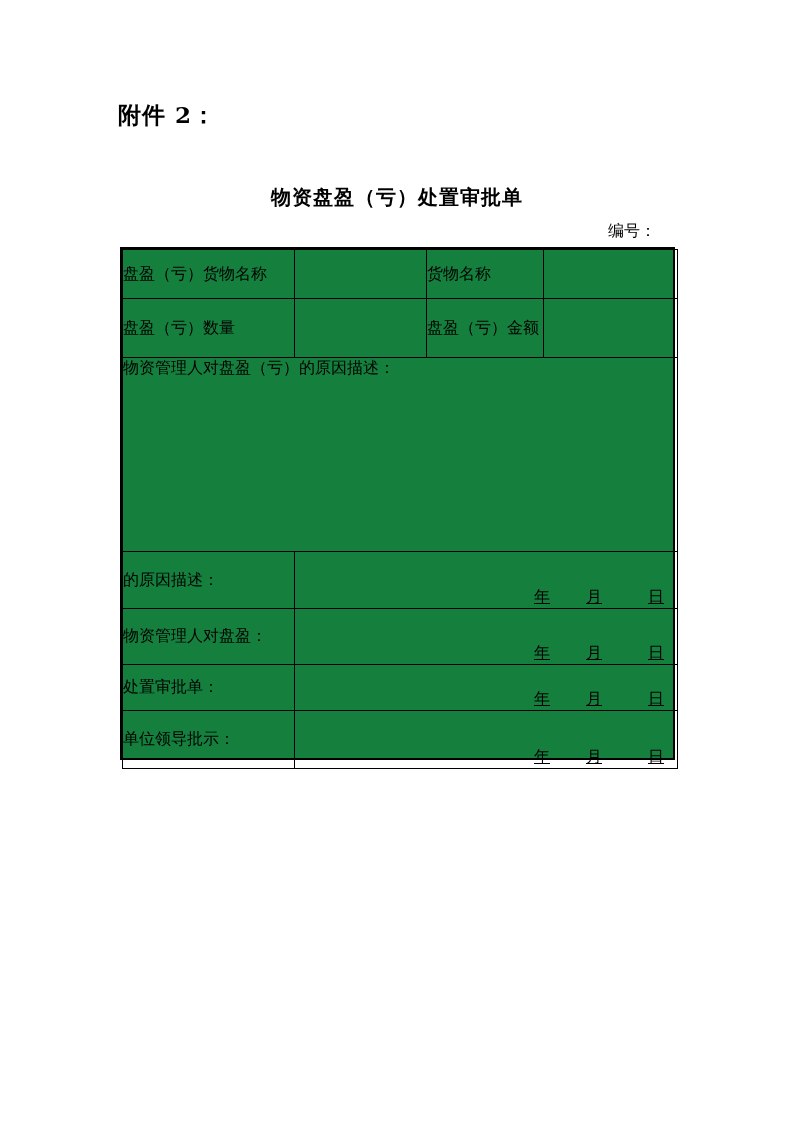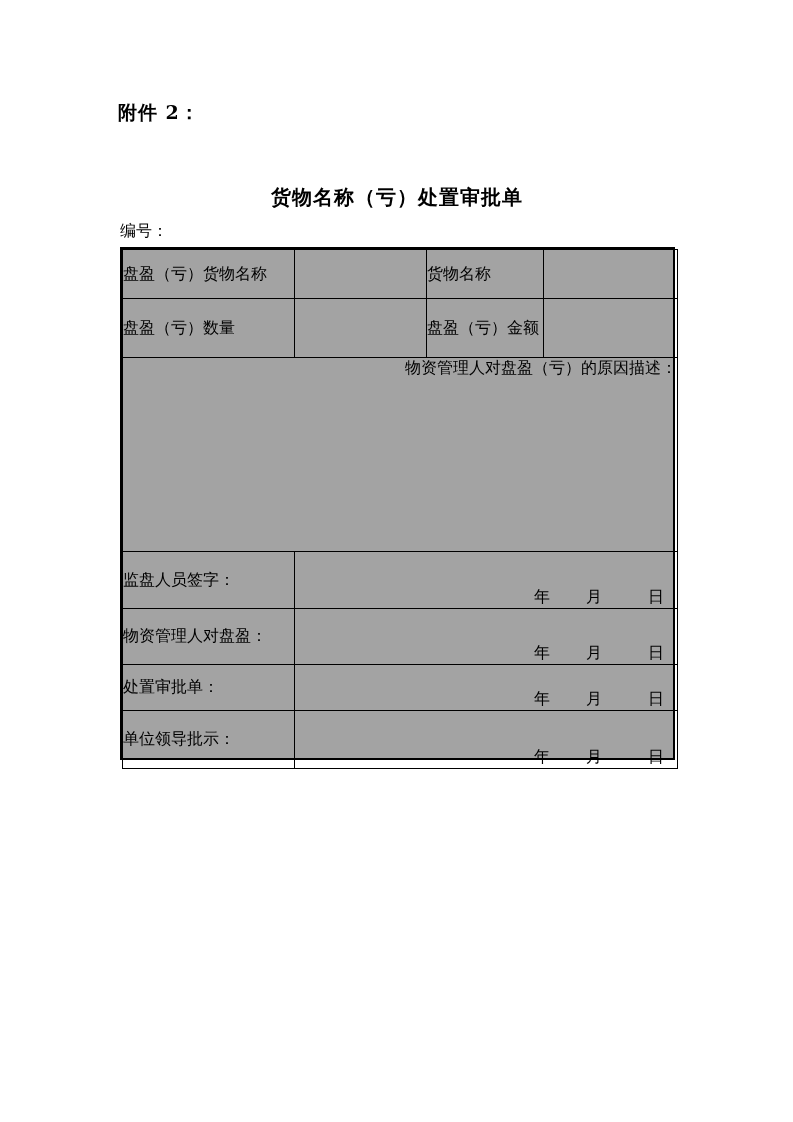--- a/index.html
+++ b/index.html
@@ -21,7 +21,7 @@
     position: absolute;
     left: 118px;
     top: 100px;
-    font-size: 19px;
+    font-size: 23px;
     font-weight: bold;
     letter-spacing: 1px;
     white-space: pre;

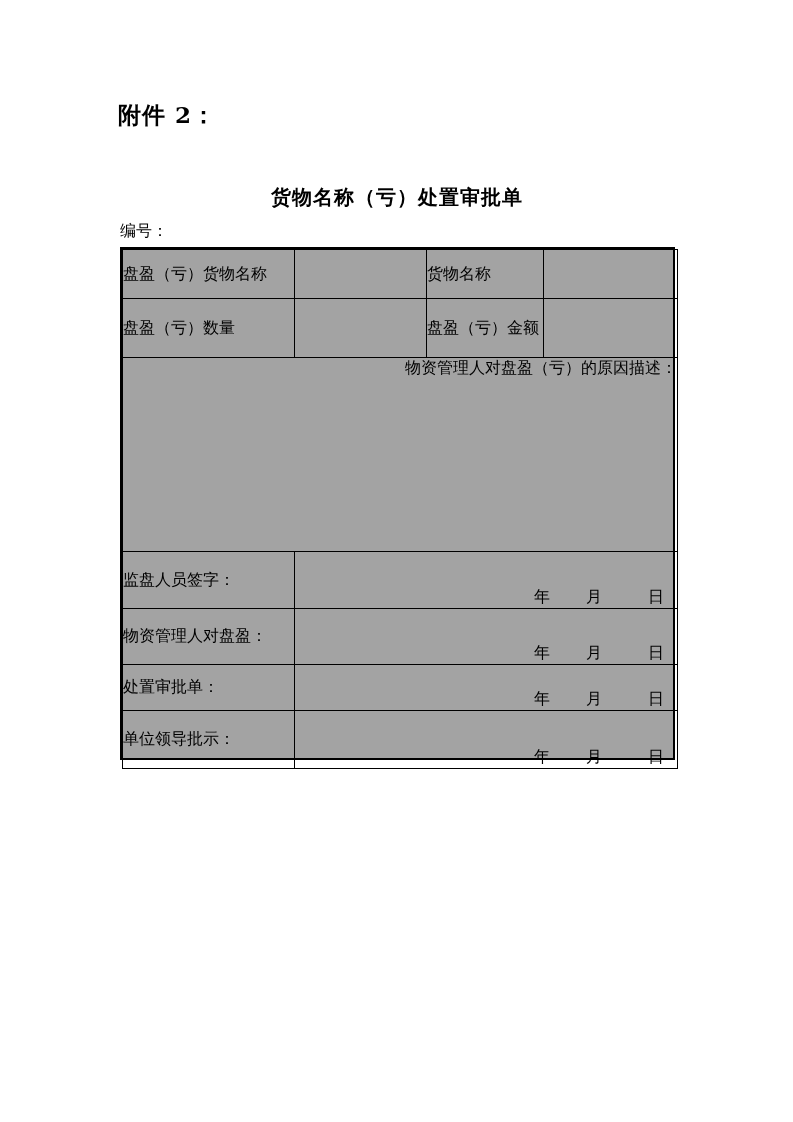--- a/index.html
+++ b/index.html
@@ -108,7 +108,7 @@
 
   <div class="attachment-label">附件 2：</div>
 
-  <div class="doc-title">货物名称（亏）处置审批单</div>
+  <div class="doc-title">物资盘盈（亏）处置审批单</div>
 
   <div class="code-label">编号：</div>
 

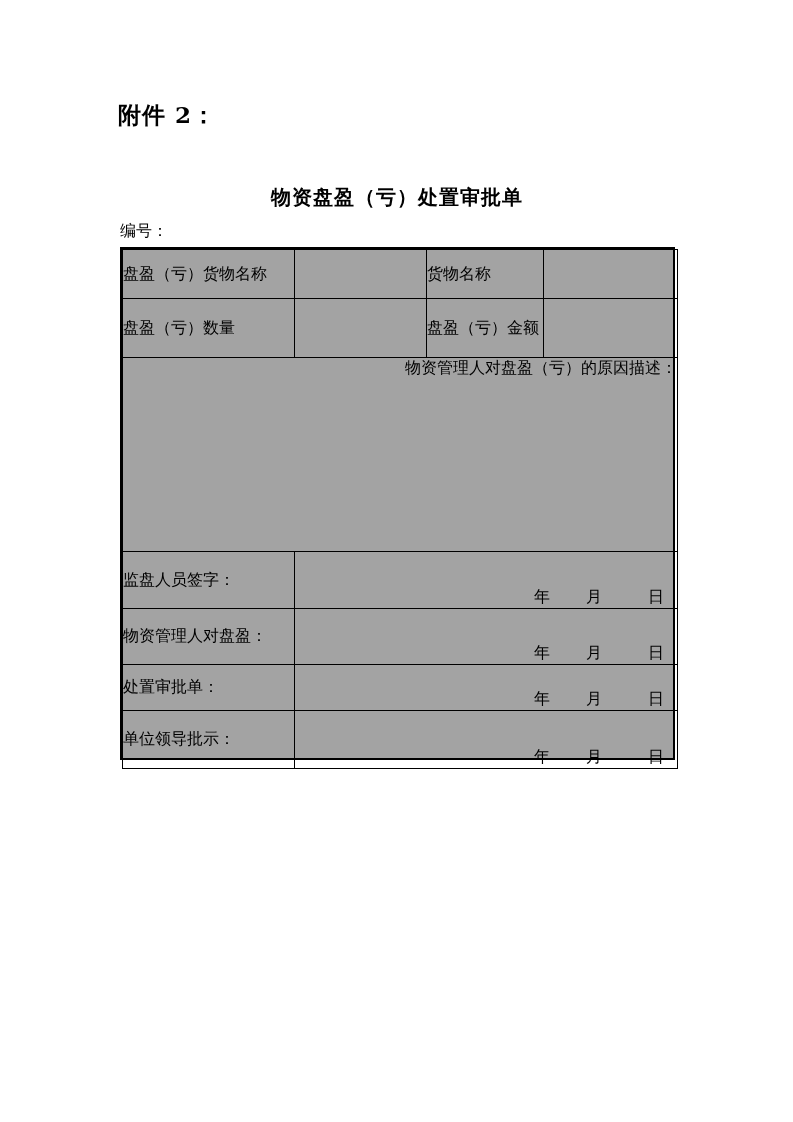--- a/index.html
+++ b/index.html
@@ -41,7 +41,7 @@
     left: 120px;
     top: 221px;
     width: 554px;
-    text-align: left;
+    text-align: right;
     padding-right: 18px;
     font-size: 16px;
   }

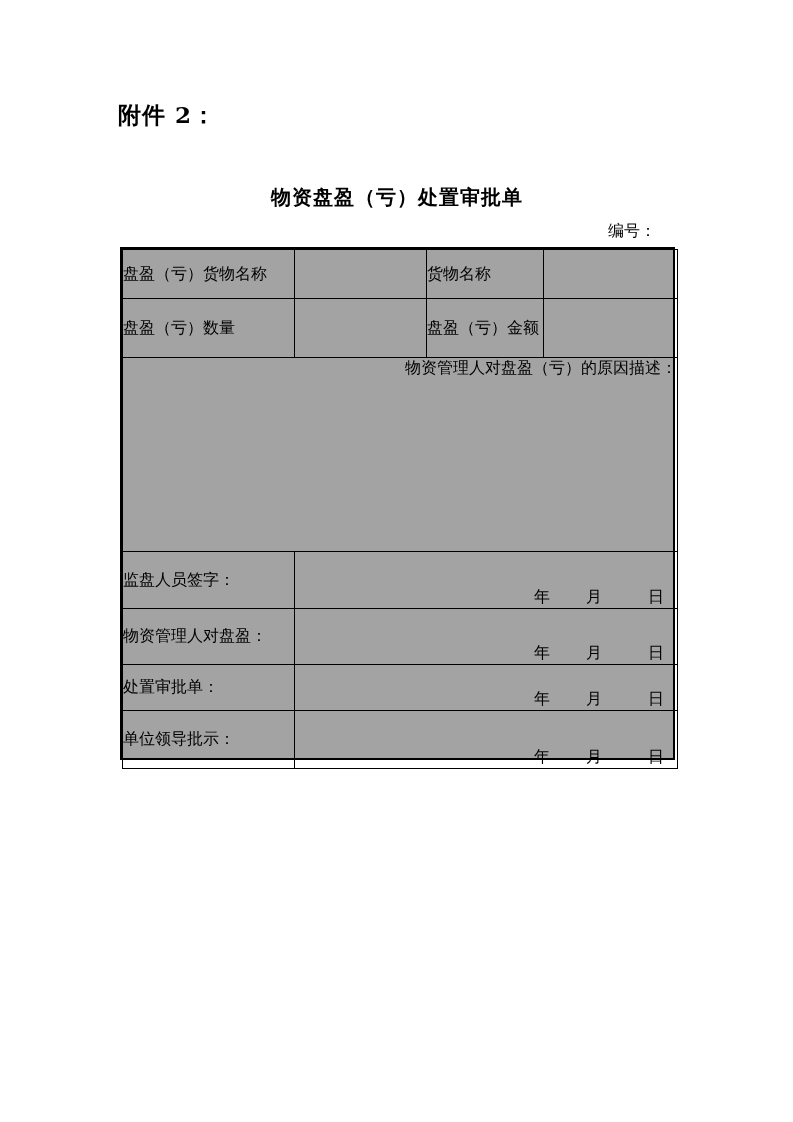--- a/index.html
+++ b/index.html
@@ -52,7 +52,7 @@
     width: 555px;
     height: 513px;
     border: 2px solid #000000;
-    background: #a3a3a3;
+    background: #15803d;
   }
   table.form-table {
     width: 100%;

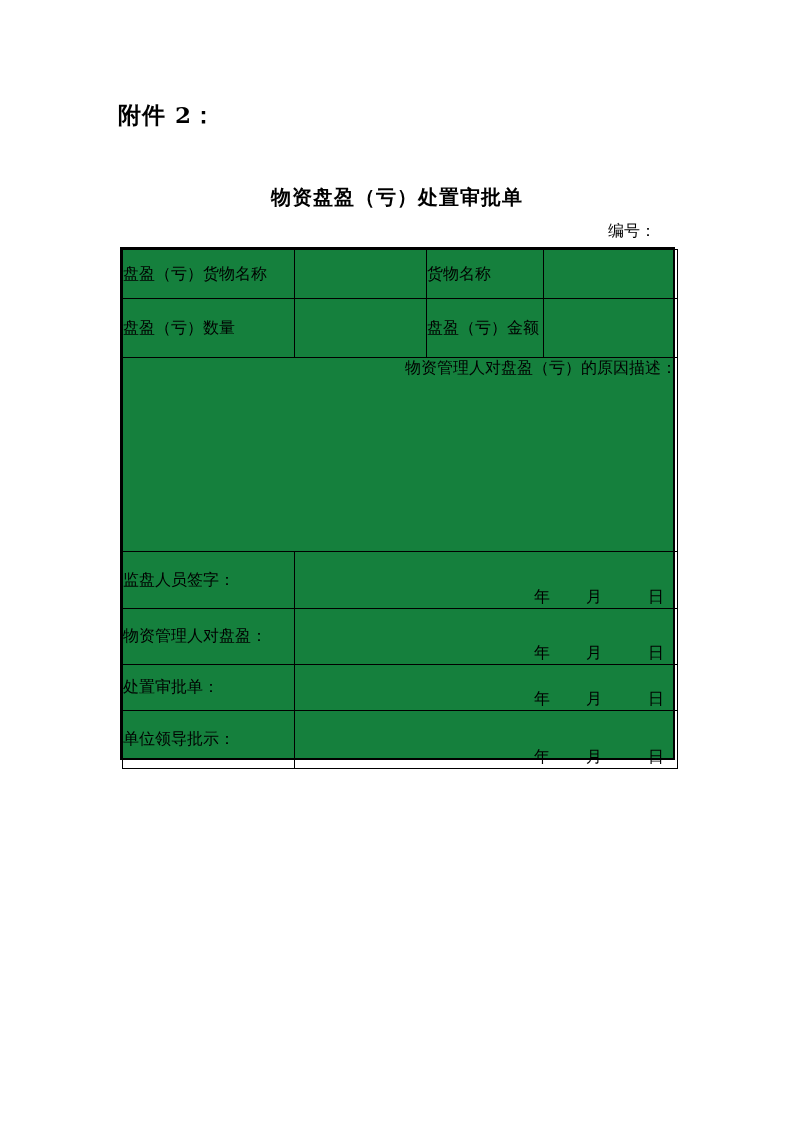--- a/index.html
+++ b/index.html
@@ -68,7 +68,7 @@
   }
   tr.row-1 { height: 49px; }
   tr.row-2 { height: 59px; }
-  tr.row-desc { height: 194px; text-align: right; }
+  tr.row-desc { height: 194px; }
   tr.row-sig-1 { height: 57px; }
   tr.row-sig-2 { height: 56px; }
   tr.row-sig-3 { height: 46px; }

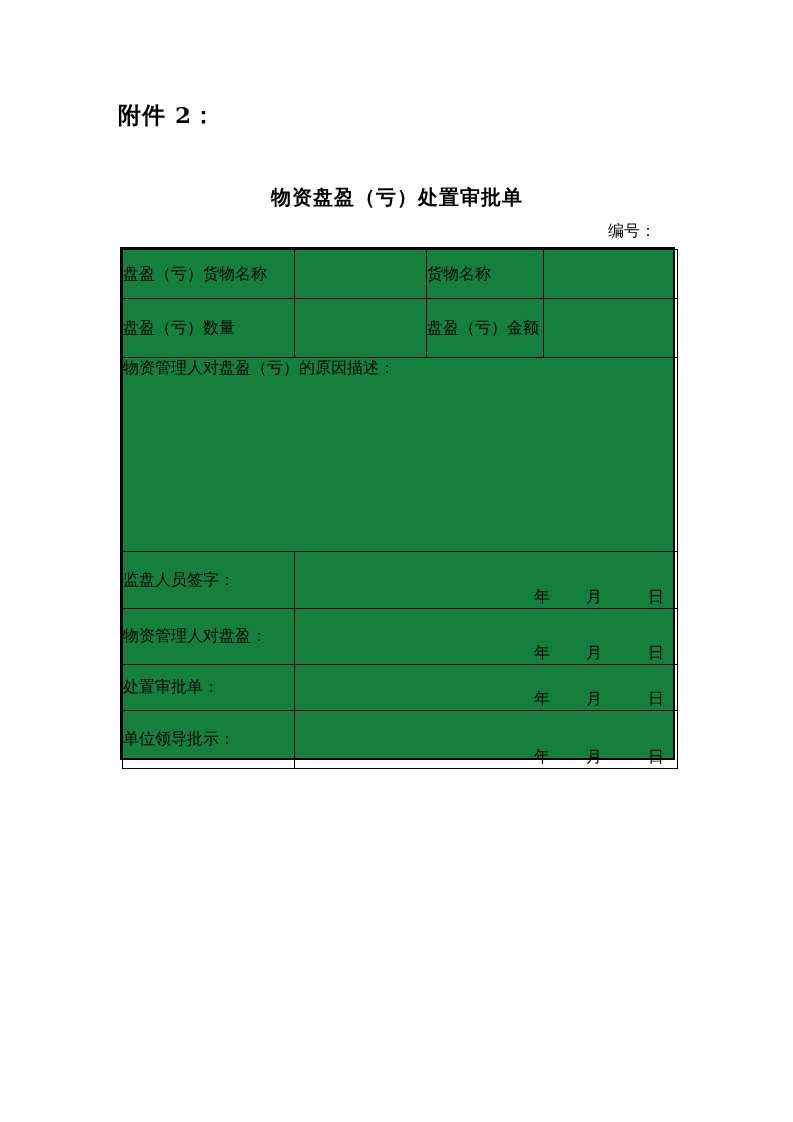--- a/index.html
+++ b/index.html
@@ -137,7 +137,7 @@
           <td class="cell-reason" colspan="4">物资管理人对盘盈（亏）的原因描述：</td>
         </tr>
         <tr class="row-sig-1">
-          <td class="cell-sig-label">监盘人员签字：</td>
+          <td class="cell-sig-label">的原因描述：</td>
           <td class="cell-date" colspan="3">
             <span class="date-year">年</span><span class="date-month">月</span><span class="date-day">日</span>
           </td>

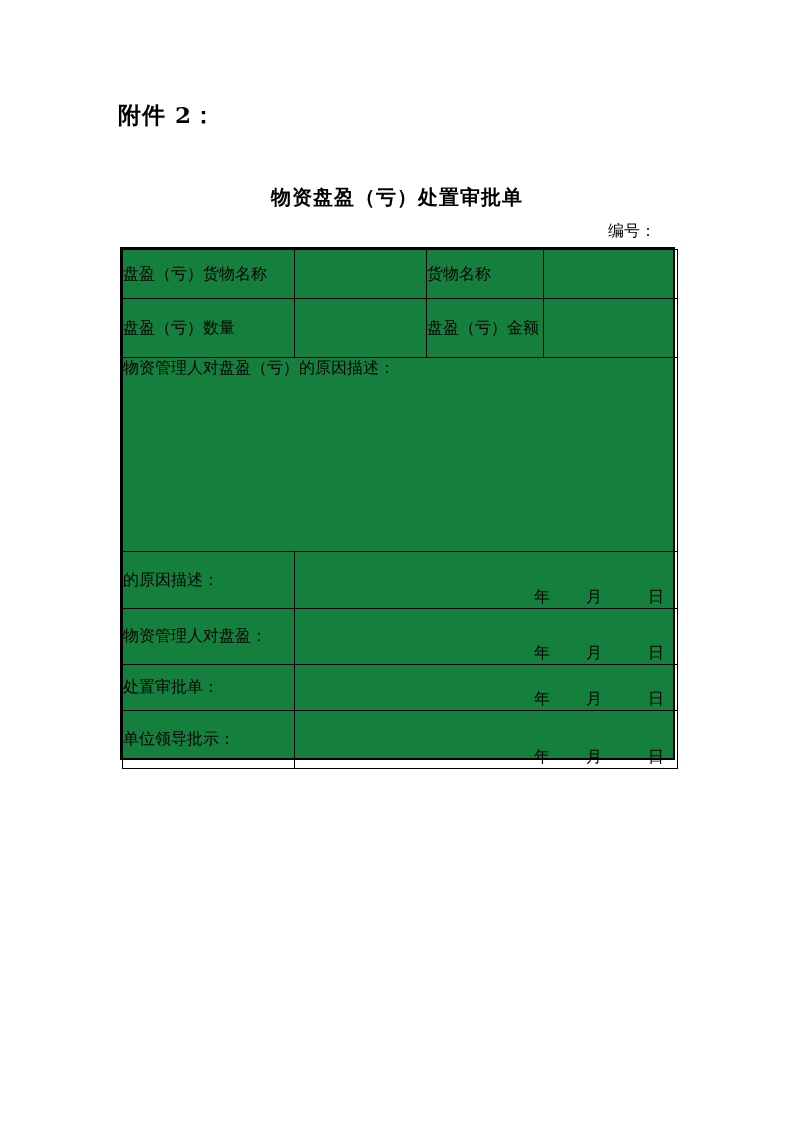--- a/index.html
+++ b/index.html
@@ -96,6 +96,7 @@
     text-align: right;
     padding-bottom: 12px;
     white-space: nowrap;
+    text-decoration: underline;
   }
   td.cell-date .date-year  { margin-right: 36px; }
   td.cell-date .date-month { margin-right: 46px; }

